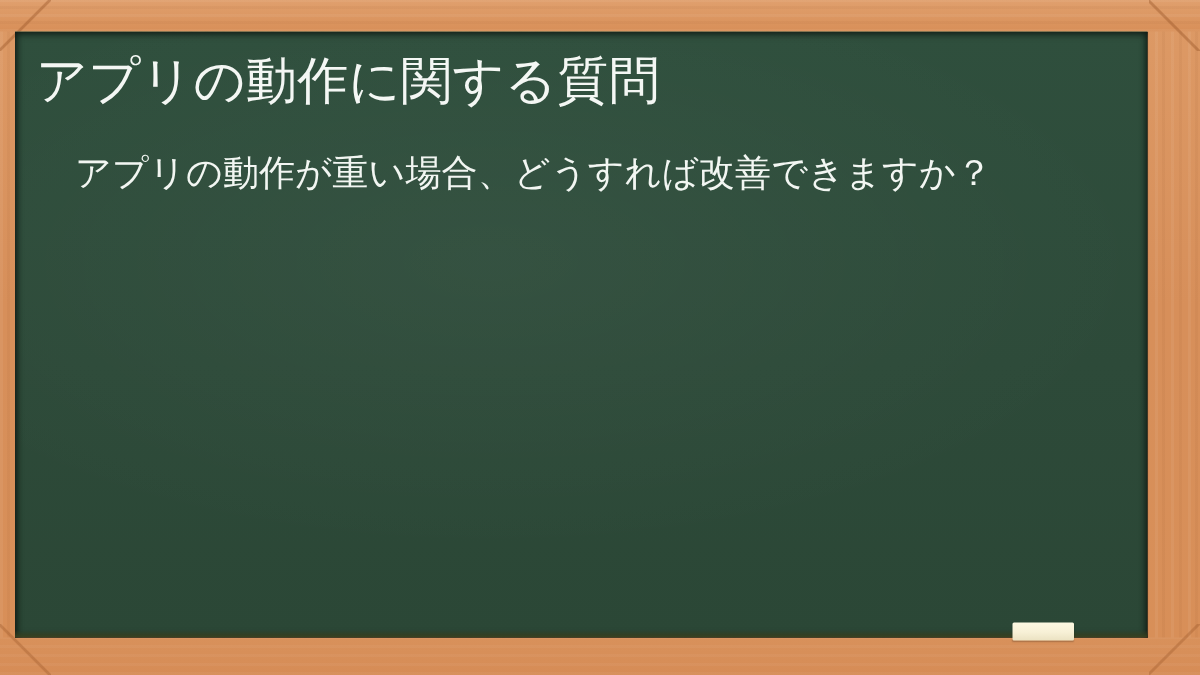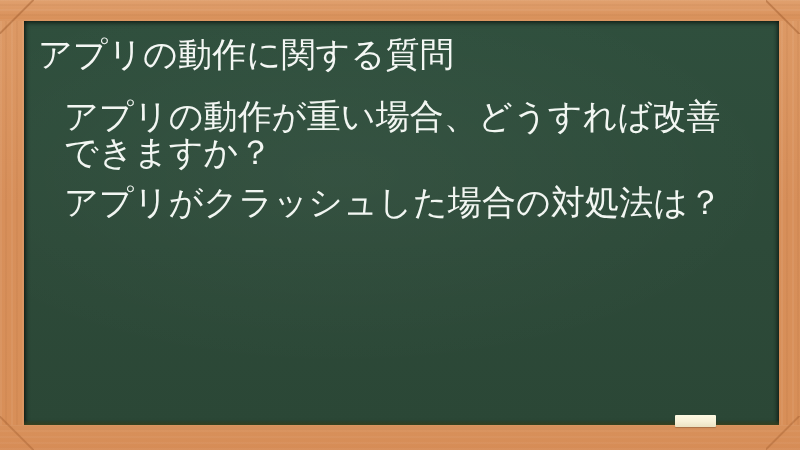--- a/index.html
+++ b/index.html
@@ -86,7 +86,7 @@
   
   .board {
     position: absolute;
-    left: 24px;
+    left: 10px;
     top: 21px;
     width: 755px;
     height: 404px;

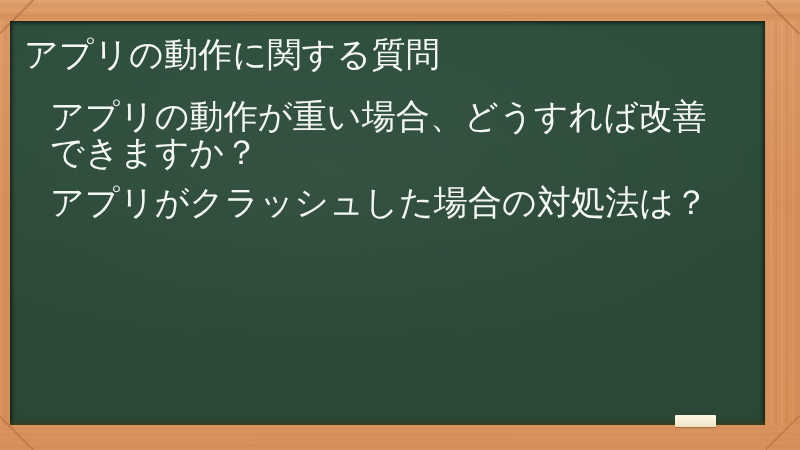--- a/index.html
+++ b/index.html
@@ -139,7 +139,7 @@
   }
   .bullet-item {
     color: #f2f6f2;
-    font-size: 34px;
+    font-size: 24px;
     line-height: 36px;
     font-weight: 400;
     letter-spacing: 0.1px;

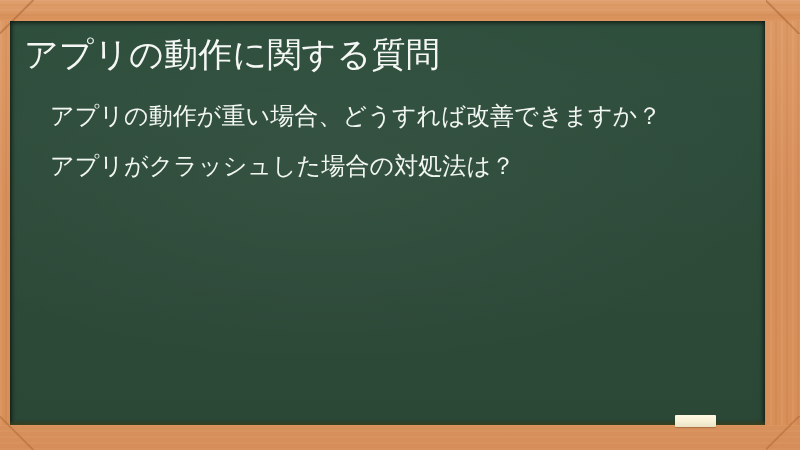--- a/index.html
+++ b/index.html
@@ -180,7 +180,6 @@
 
       <ul class="bullet-list">
         <li class="bullet-item">アプリの動作が重い場合、どうすれば改善できますか？</li>
-        <li class="bullet-item">アプリがクラッシュした場合の対処法は？</li>
       </ul>
 
     </div>

